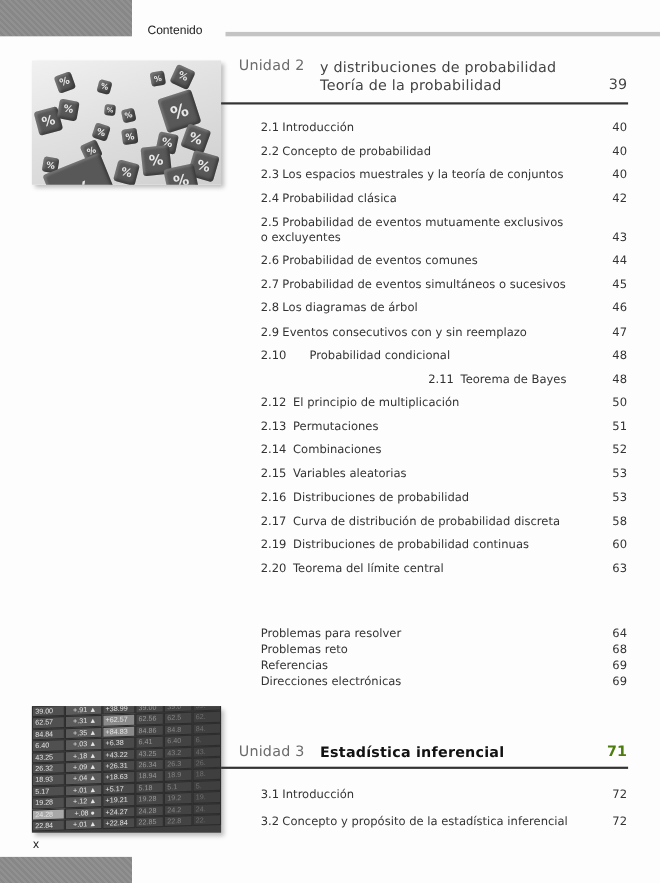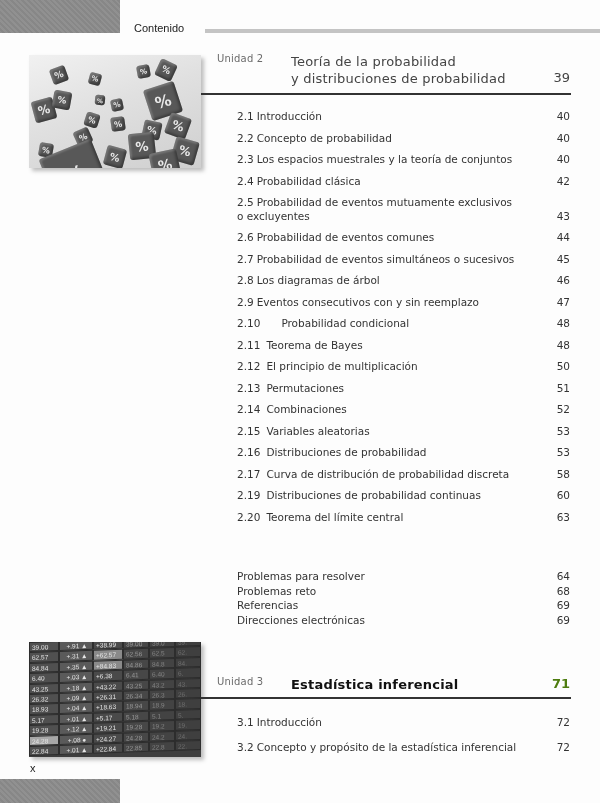--- a/index.html
+++ b/index.html
@@ -35,7 +35,7 @@
     .unit-header { position: absolute; left: 217px; font-family: "DejaVu Sans", sans-serif; }
     .u2-header { top: 53px; width: 353px; }
     .u3-header { top: 676px; width: 353px; }
-    .unit-label { position: absolute; left: 0; top: 0; font-size: 10px; color: #6b6b6b; letter-spacing: 0.2px; }
+    .unit-label { position: absolute; left: 0; top: 0; font-size: 13px; color: #6b6b6b; letter-spacing: 0.2px; }
     .unit-title { position: absolute; left: 74px; top: 0; font-size: 13px; color: #444; line-height: 17px; letter-spacing: 0.2px; }
     .u3-header .unit-title { color: #111; font-weight: bold; }
     .unit-page { position: absolute; right: 0; font-size: 13px; color: #444; }

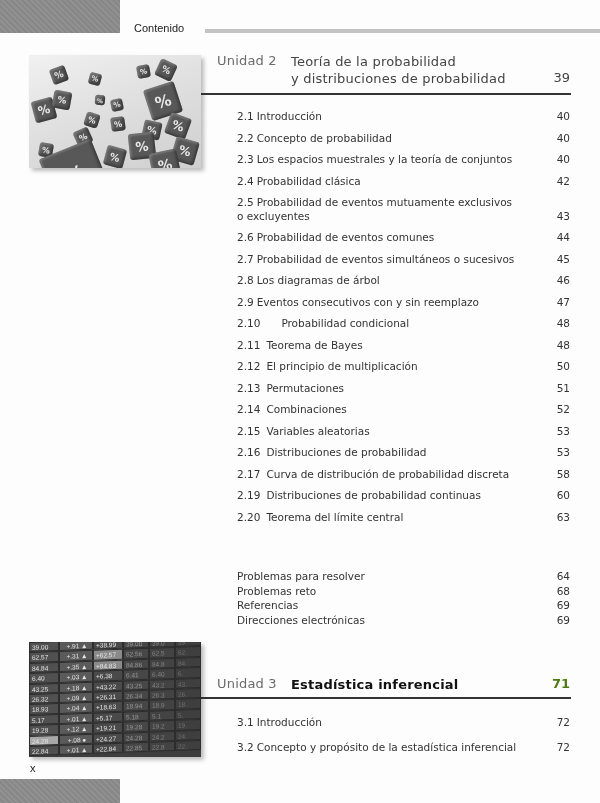--- a/index.html
+++ b/index.html
@@ -91,8 +91,8 @@
 <div class="unit-header u2-header">
   <span class="unit-label">Unidad 2</span>
   <div class="unit-title">
+    <div>y distribuciones de probabilidad</div>
     <div>Teoría de la probabilidad</div>
-    <div>y distribuciones de probabilidad</div>
   </div>
   <span class="unit-page">39</span>
 </div>

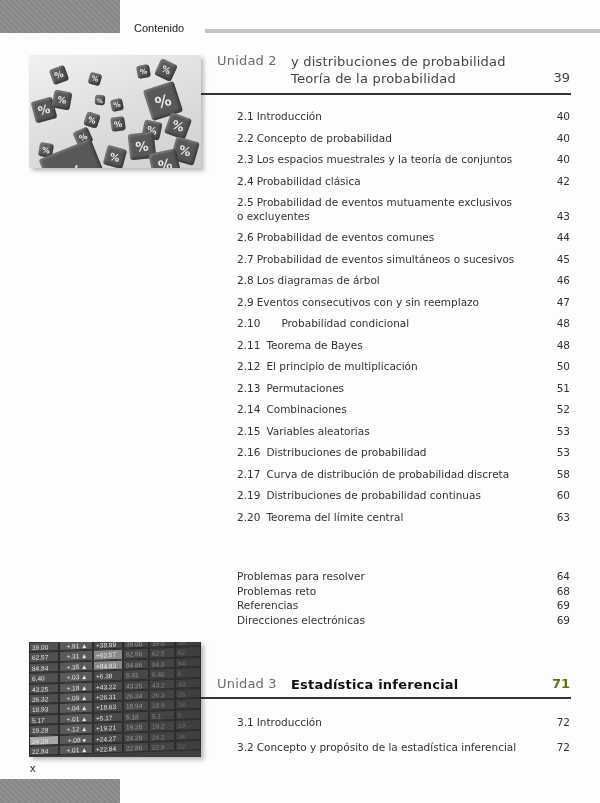--- a/index.html
+++ b/index.html
@@ -140,7 +140,7 @@
       <span class="p">48</span>
     </div>
     <div class="toc-entry" style="margin-bottom: 8px;">
-      <span class="t" style="padding-right: 55px;"><span style="margin-right: 6px;">2.11</span><span>Teorema de Bayes</span></span>
+      <span class="t" style="padding-right: 55px; text-align: right;"><span style="margin-right: 6px;">2.11</span><span>Teorema de Bayes</span></span>
       <span class="p">48</span>
     </div>
     <div class="toc-entry" style="margin-bottom: 8px;">

